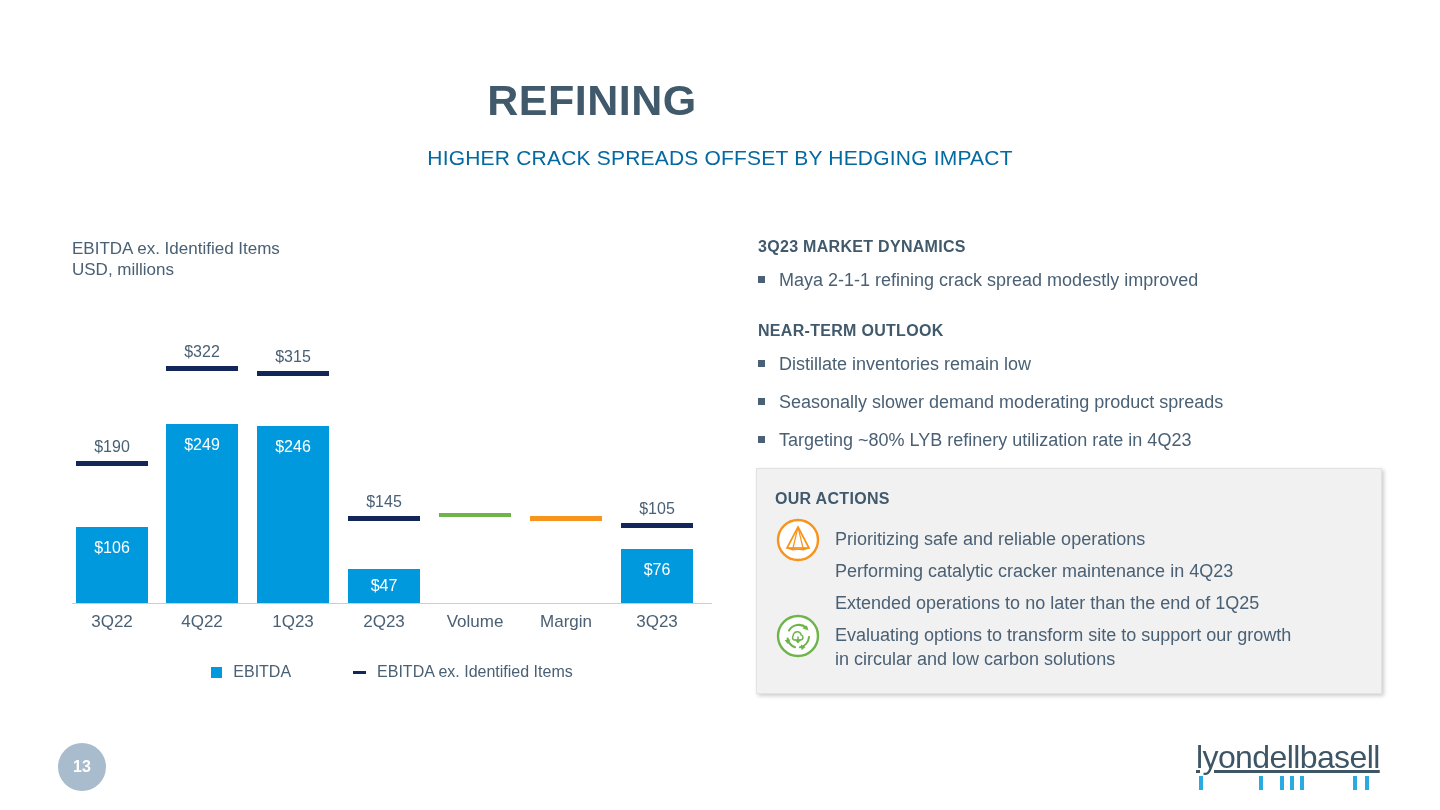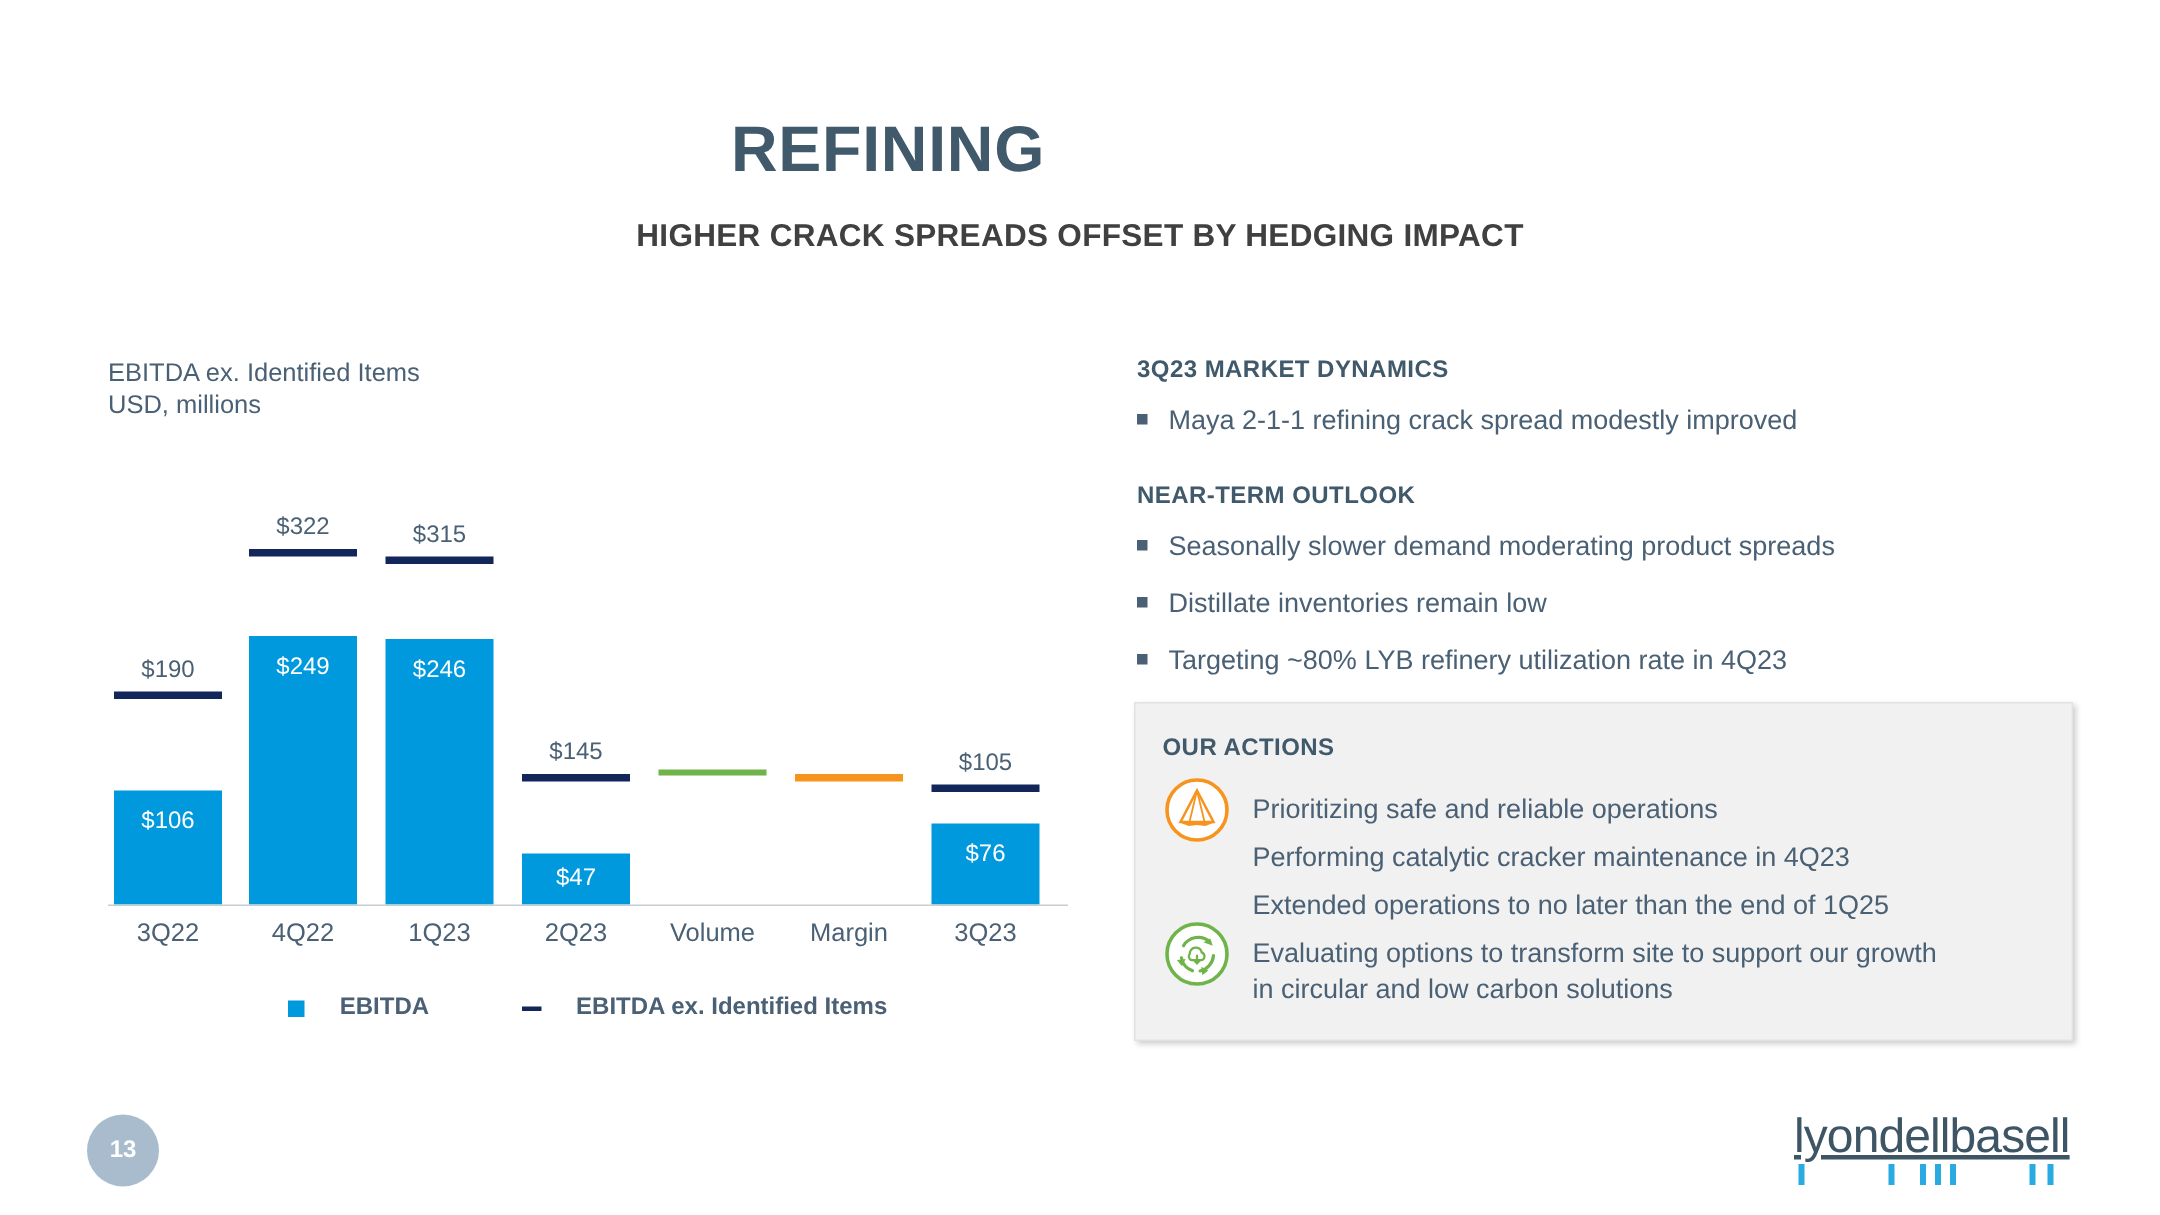--- a/index.html
+++ b/index.html
@@ -35,9 +35,9 @@
     width: 1440px;
     text-align: center;
     font-size: 21px;
-    font-weight: bold;
+    font-weight: normal;
     letter-spacing: 0.2px;
-    color: #404040;
+    color: #0369a1;
   }
 
   

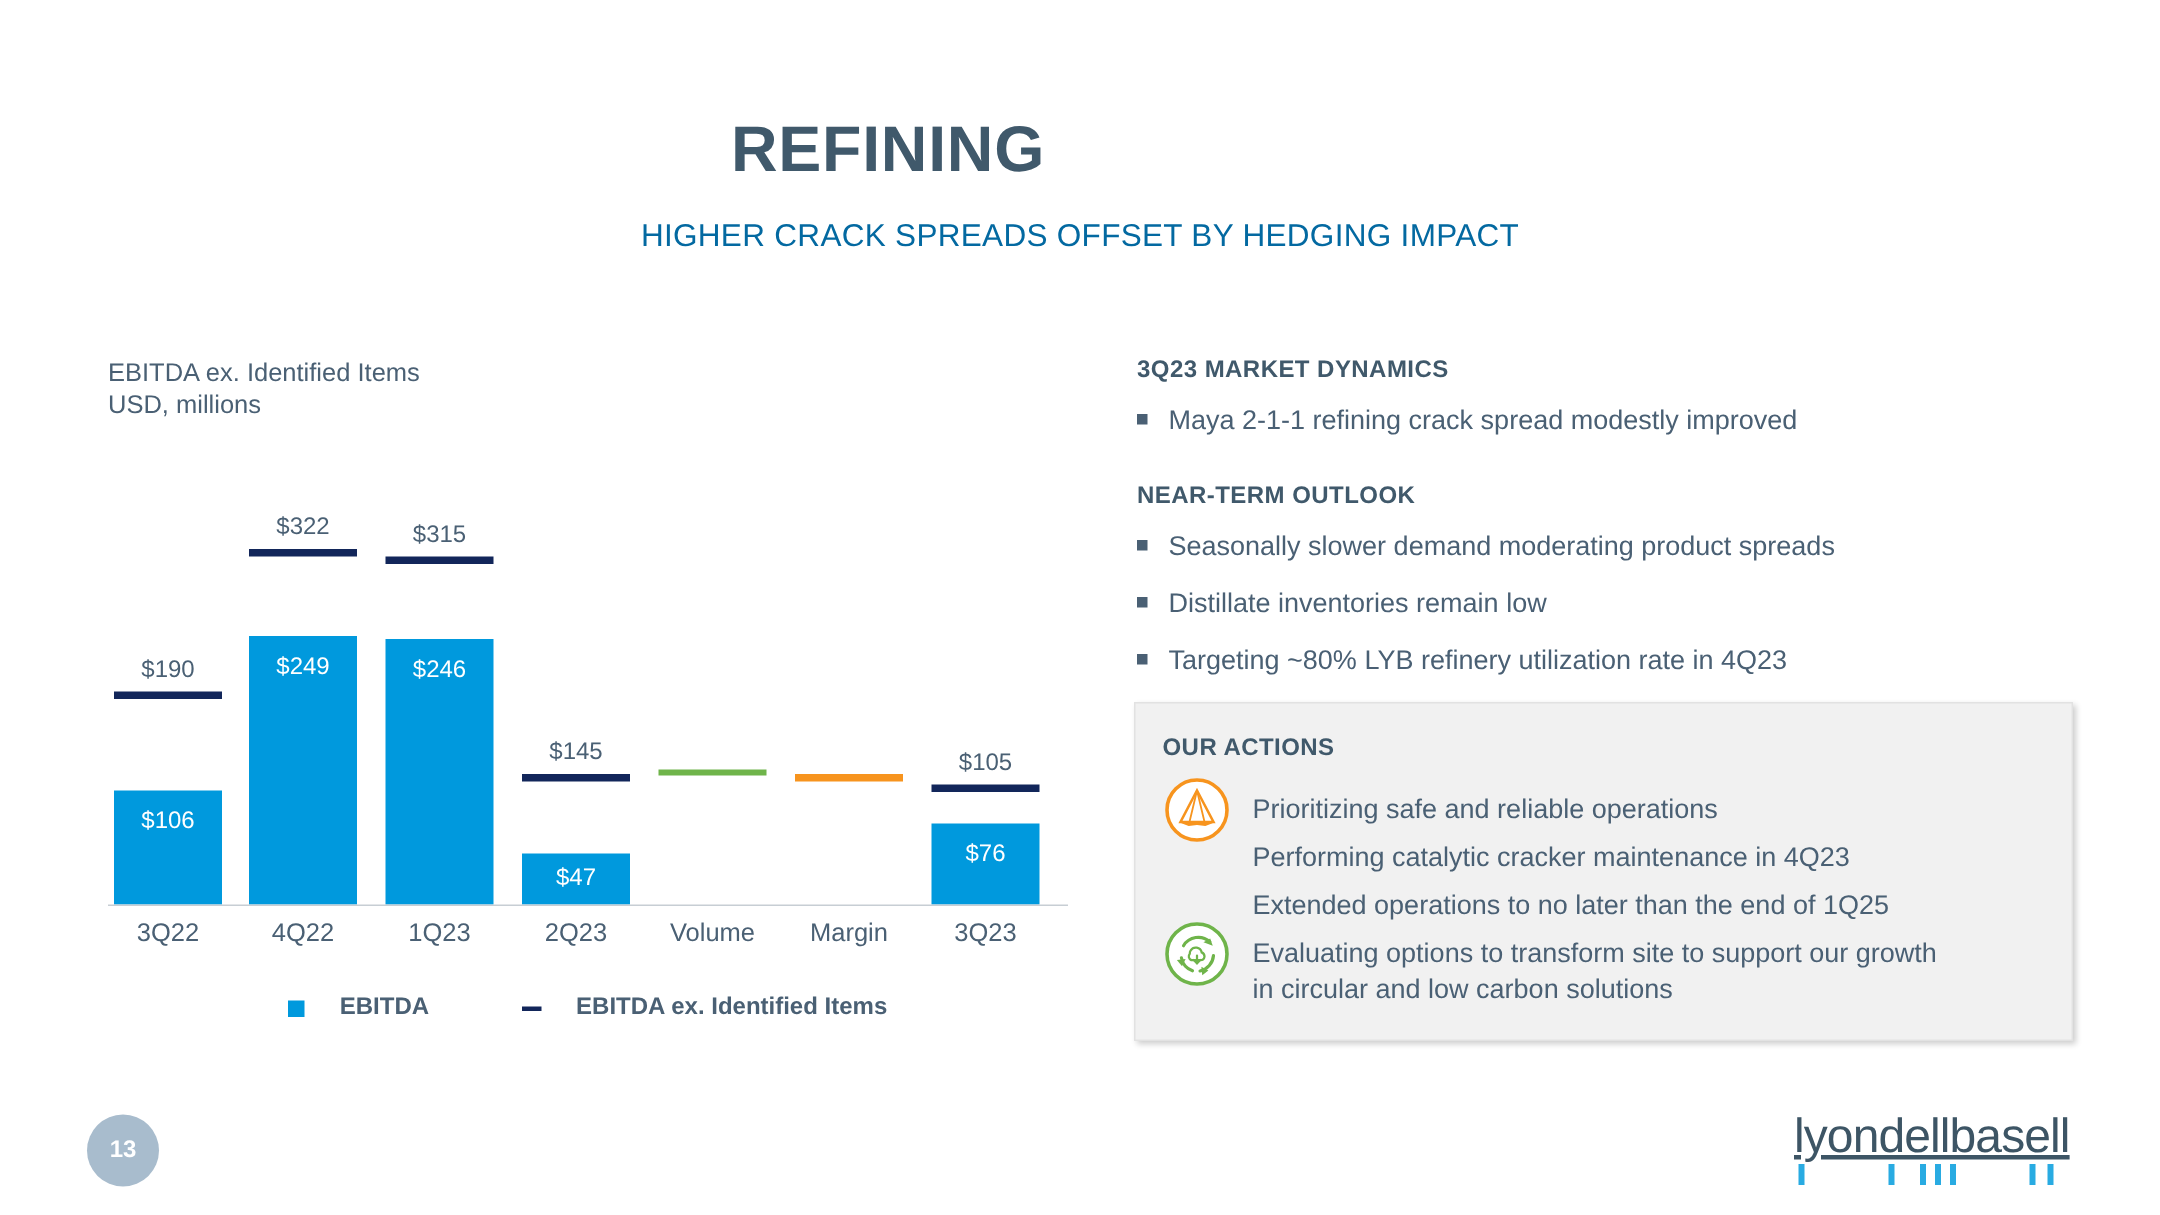--- a/index.html
+++ b/index.html
@@ -365,11 +365,11 @@
     <div class="section-heading">NEAR-TERM OUTLOOK</div>
     <div class="bullet-row">
       <span class="bullet-mark"></span>
-      <span class="bullet-text">Seasonally slower demand moderating product spreads</span>
+      <span class="bullet-text">Distillate inventories remain low</span>
     </div>
     <div class="bullet-row">
       <span class="bullet-mark"></span>
-      <span class="bullet-text">Distillate inventories remain low</span>
+      <span class="bullet-text">Seasonally slower demand moderating product spreads</span>
     </div>
     <div class="bullet-row">
       <span class="bullet-mark"></span>

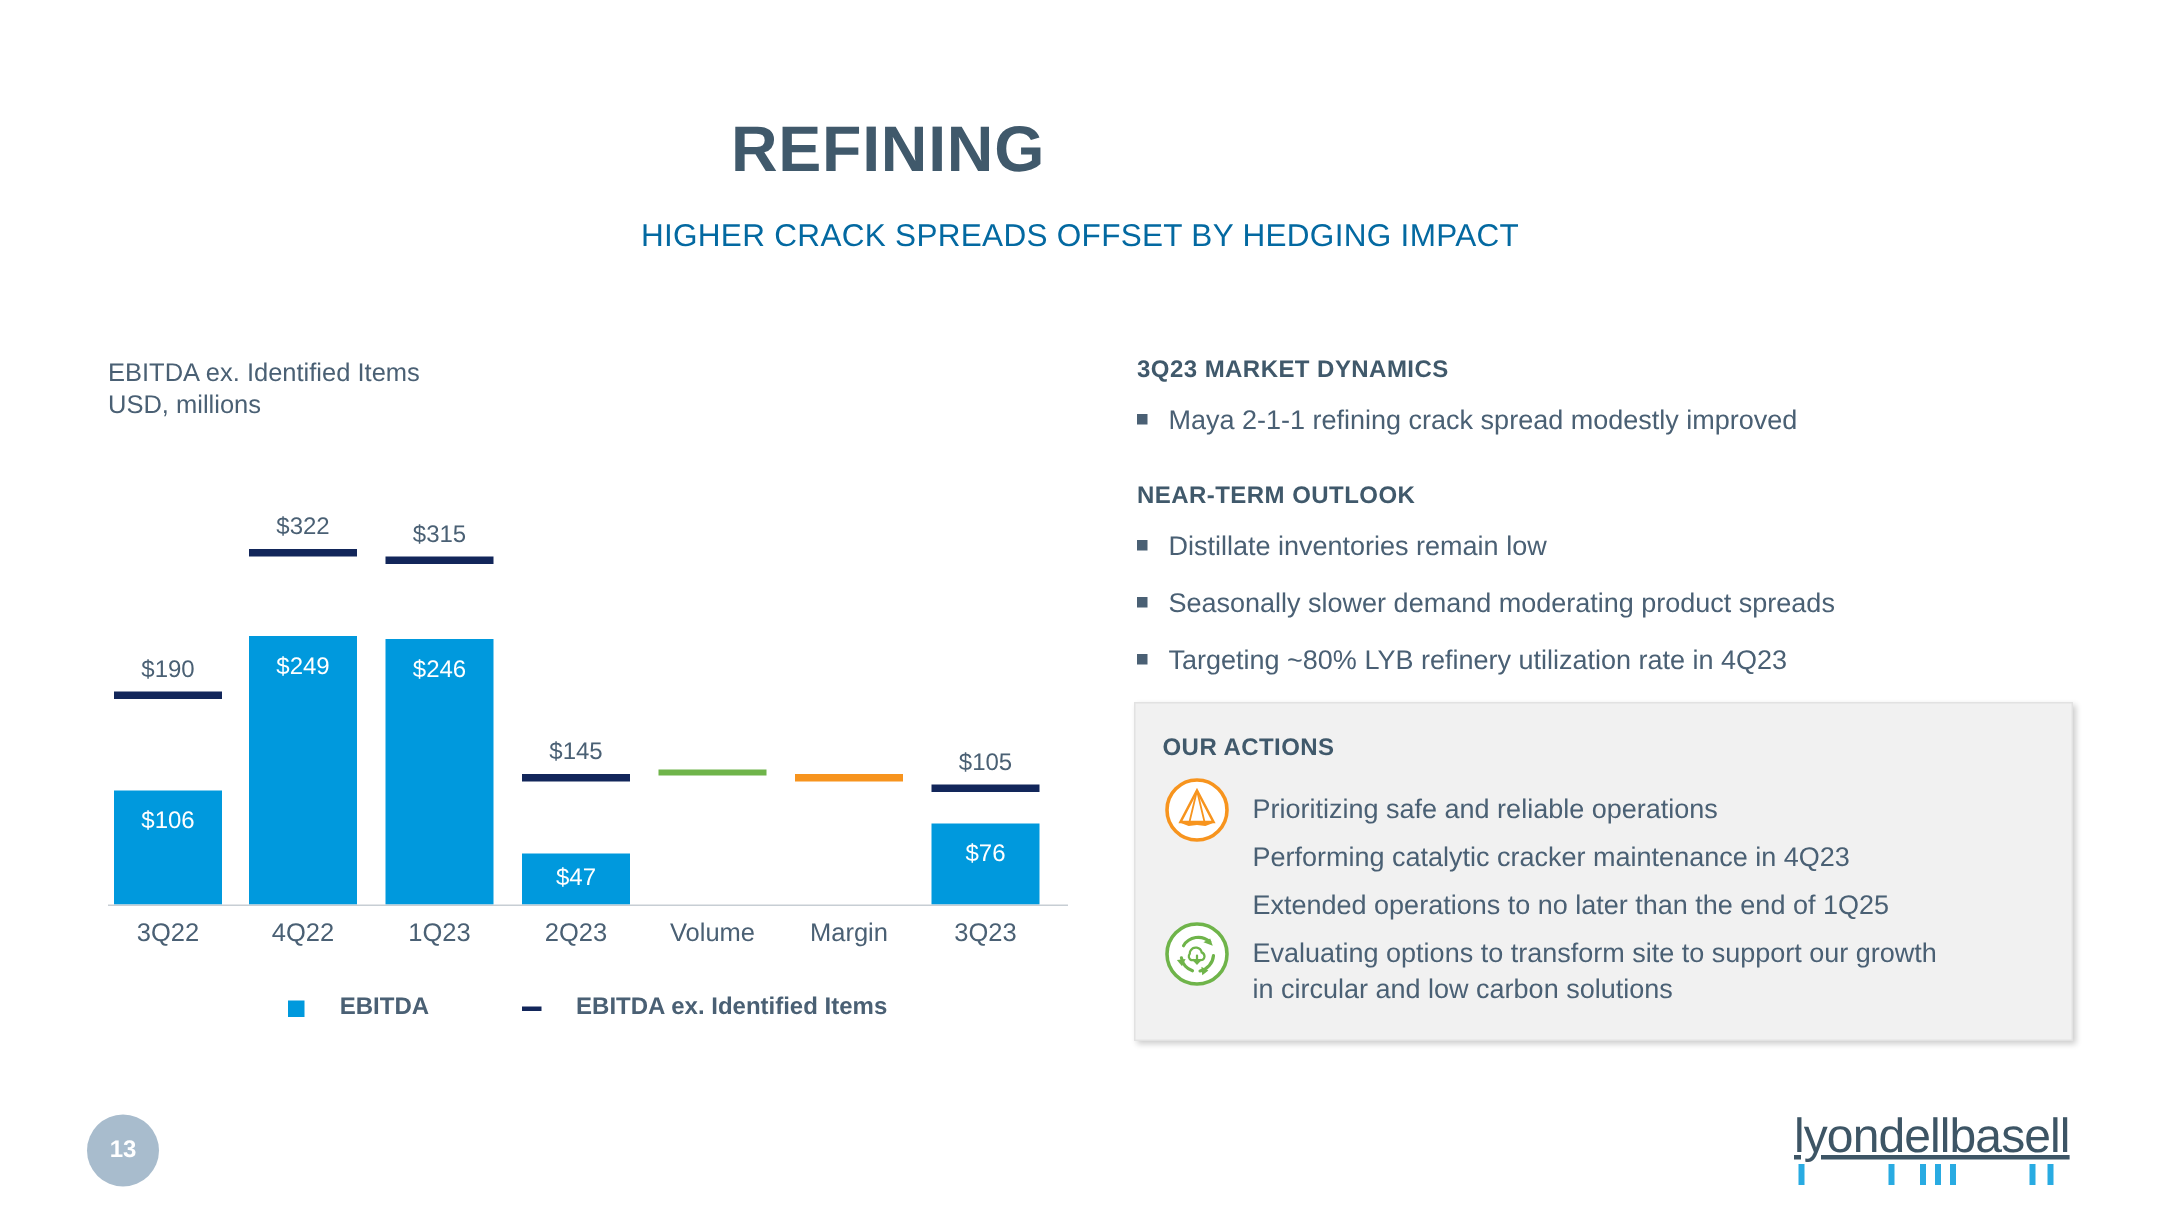--- a/index.html
+++ b/index.html
@@ -135,8 +135,7 @@
   .legend-entry {
     display: flex;
     align-items: center;
-    gap: 23px;
-    font-weight: bold;
+    gap: 11px;
   }
   .legend-swatch-square {
     width: 11px;

